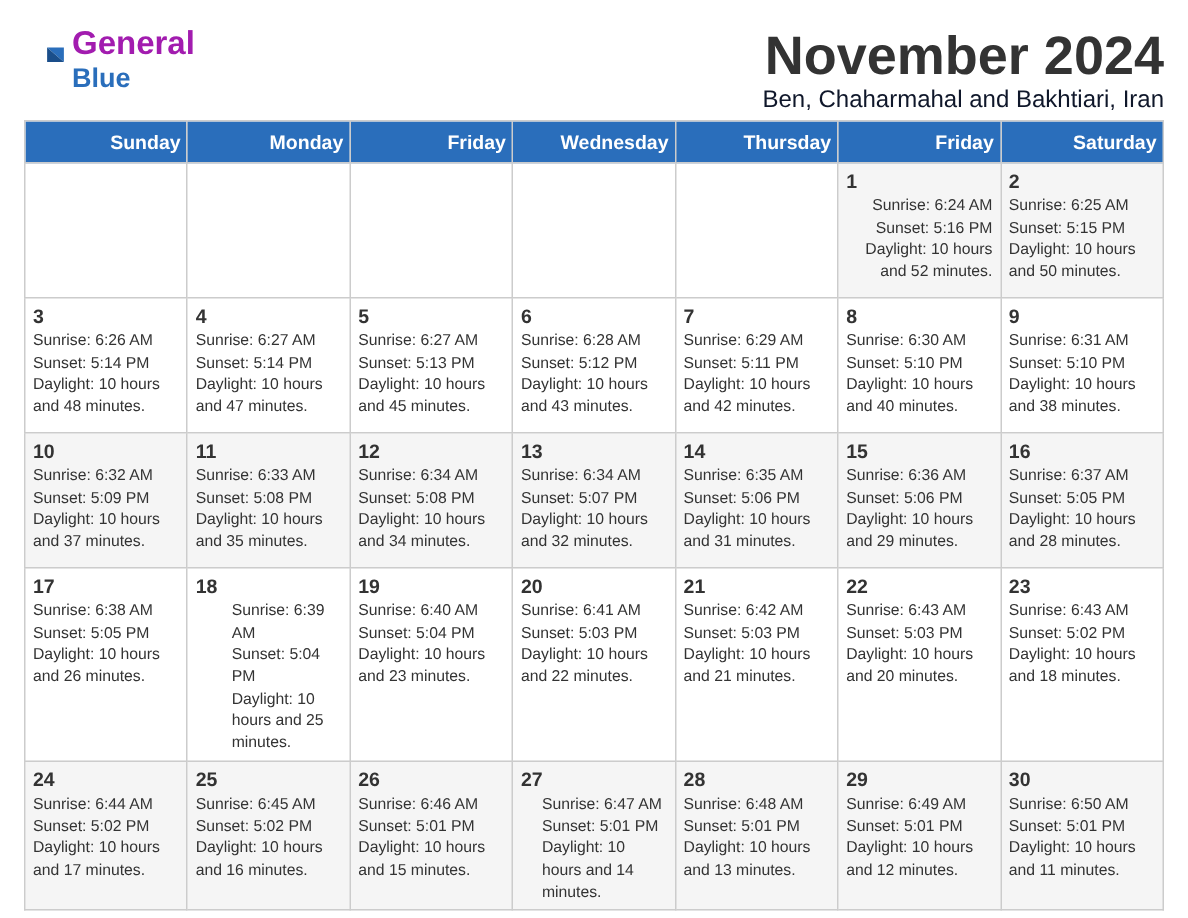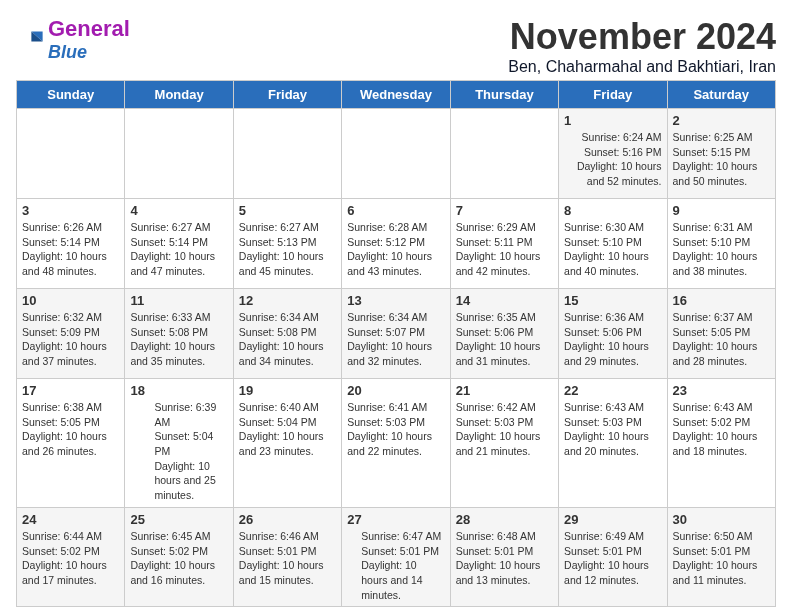--- a/index.html
+++ b/index.html
@@ -22,7 +22,7 @@
       gap: 4px;
     }
     .logo-text-general { font-size: 22px; font-weight: bold; color: #a21caf; }
-    .logo-text-blue { font-size: 18px; font-weight: bold; color: #2a6ebb; font-style: italic; }
+    .logo-text-blue { font-size: 18px; font-weight: bold; color: #2a6ebb; }
     .logo-icon {
       width: 28px;
       height: 28px;

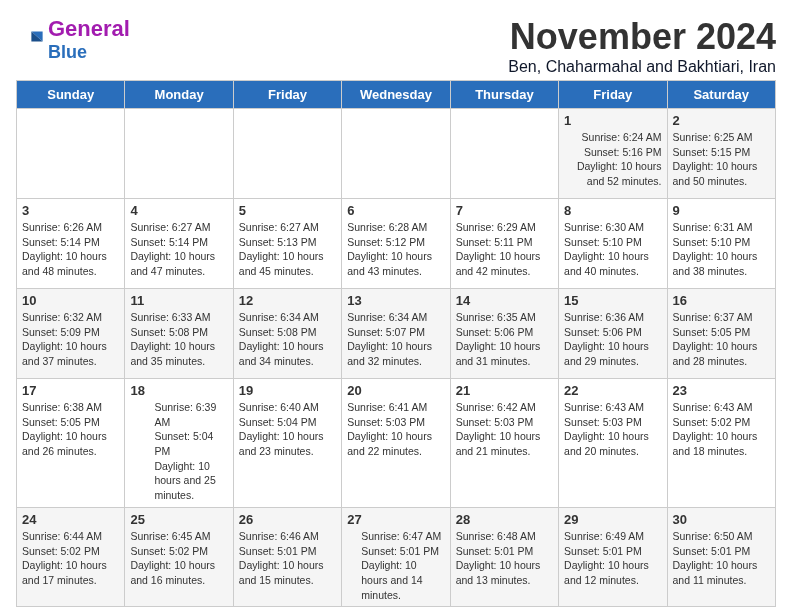--- a/index.html
+++ b/index.html
@@ -49,7 +49,7 @@
       color: #fff;
       font-size: 13px;
       padding: 6px 4px;
-      text-align: center;
+      text-align: right;
       border: 1px solid #ccc;
     }
     tbody tr td {

